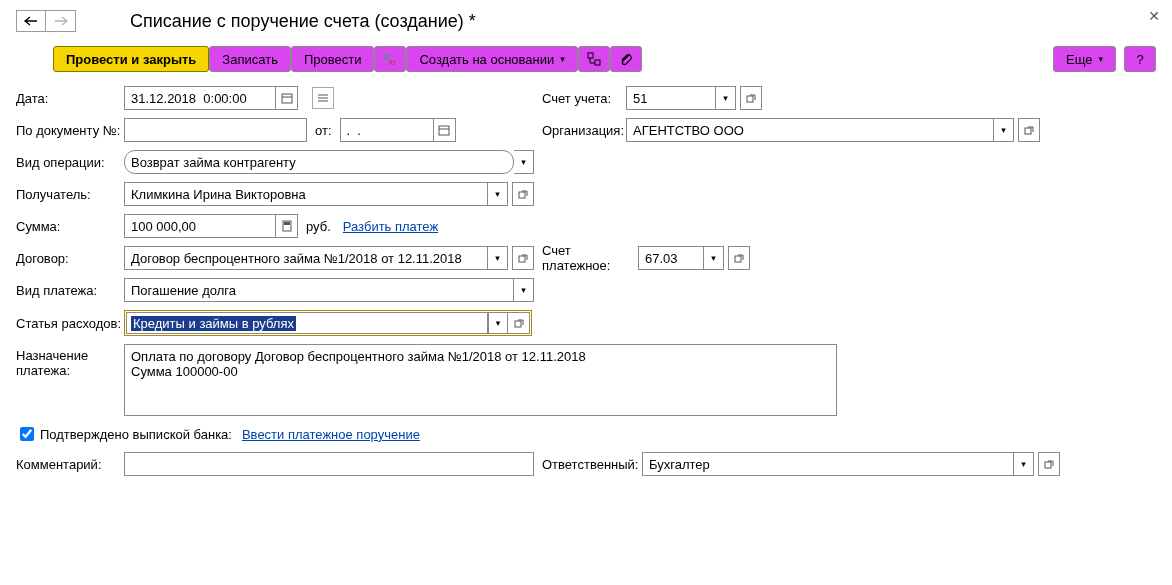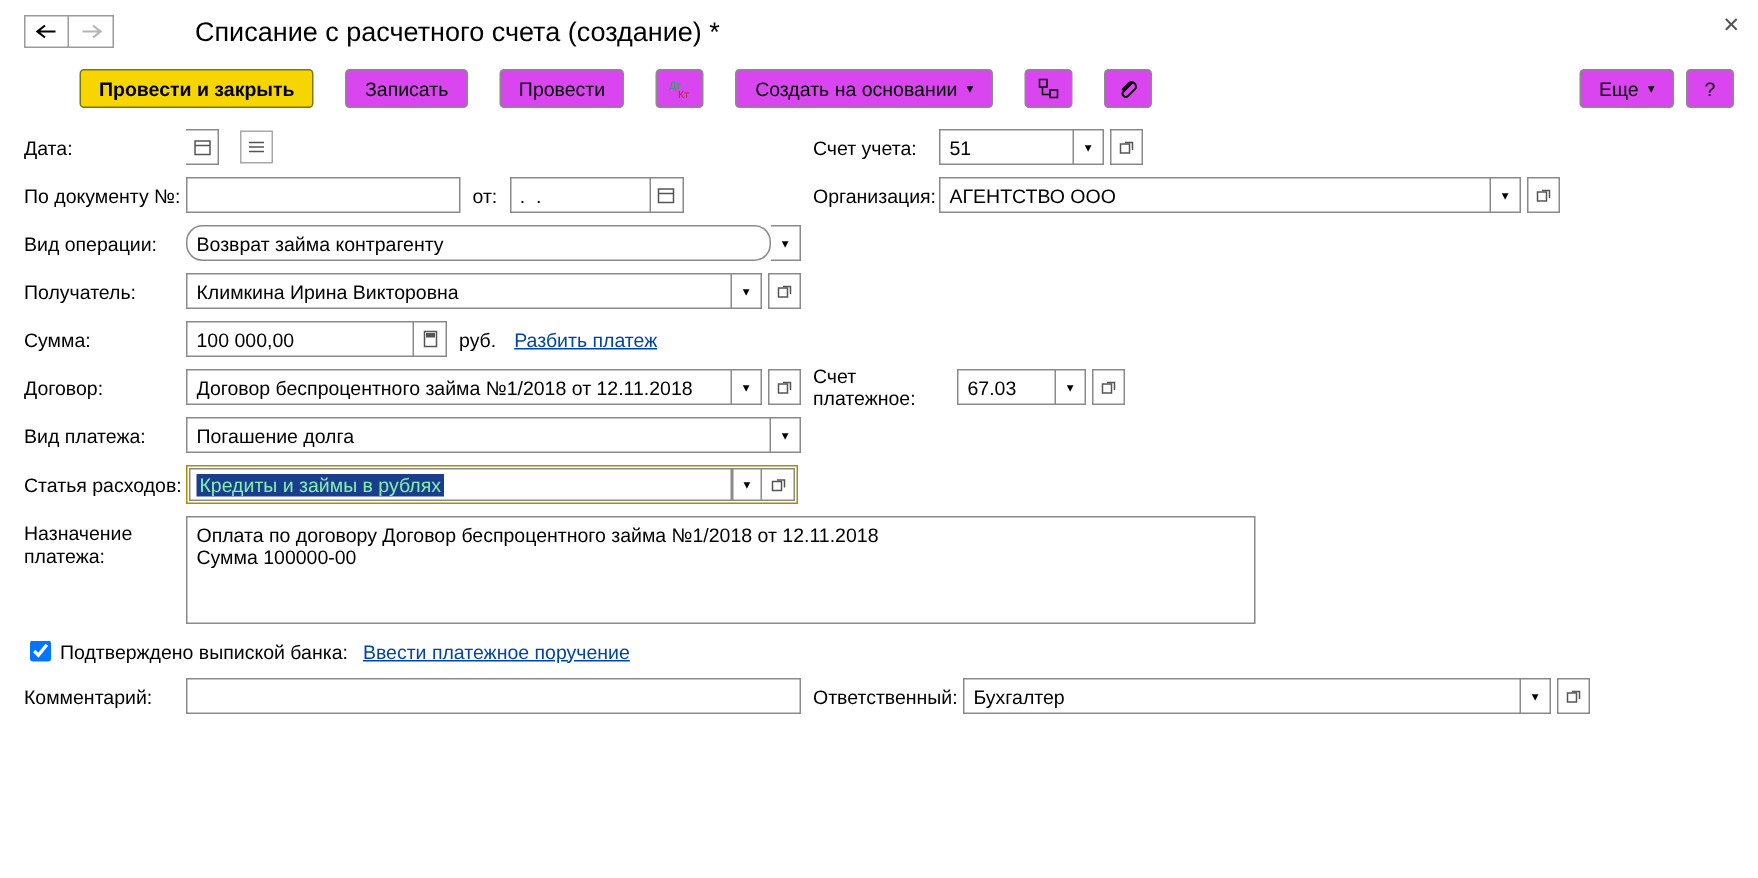--- a/index.html
+++ b/index.html
@@ -63,7 +63,7 @@
           <path d="M8 1 L13 5 L8 9 M13 5 H1" stroke="#b5b5b5" stroke-width="1.4" fill="none"></path>
         </svg>
     </div>
-    <div class="title">Списание с расчетного счета (создание) *</div>
+    <div class="title">Списание с поручение счета (создание) *</div>
     <div class="close-x">✕</div>
   </div>
 

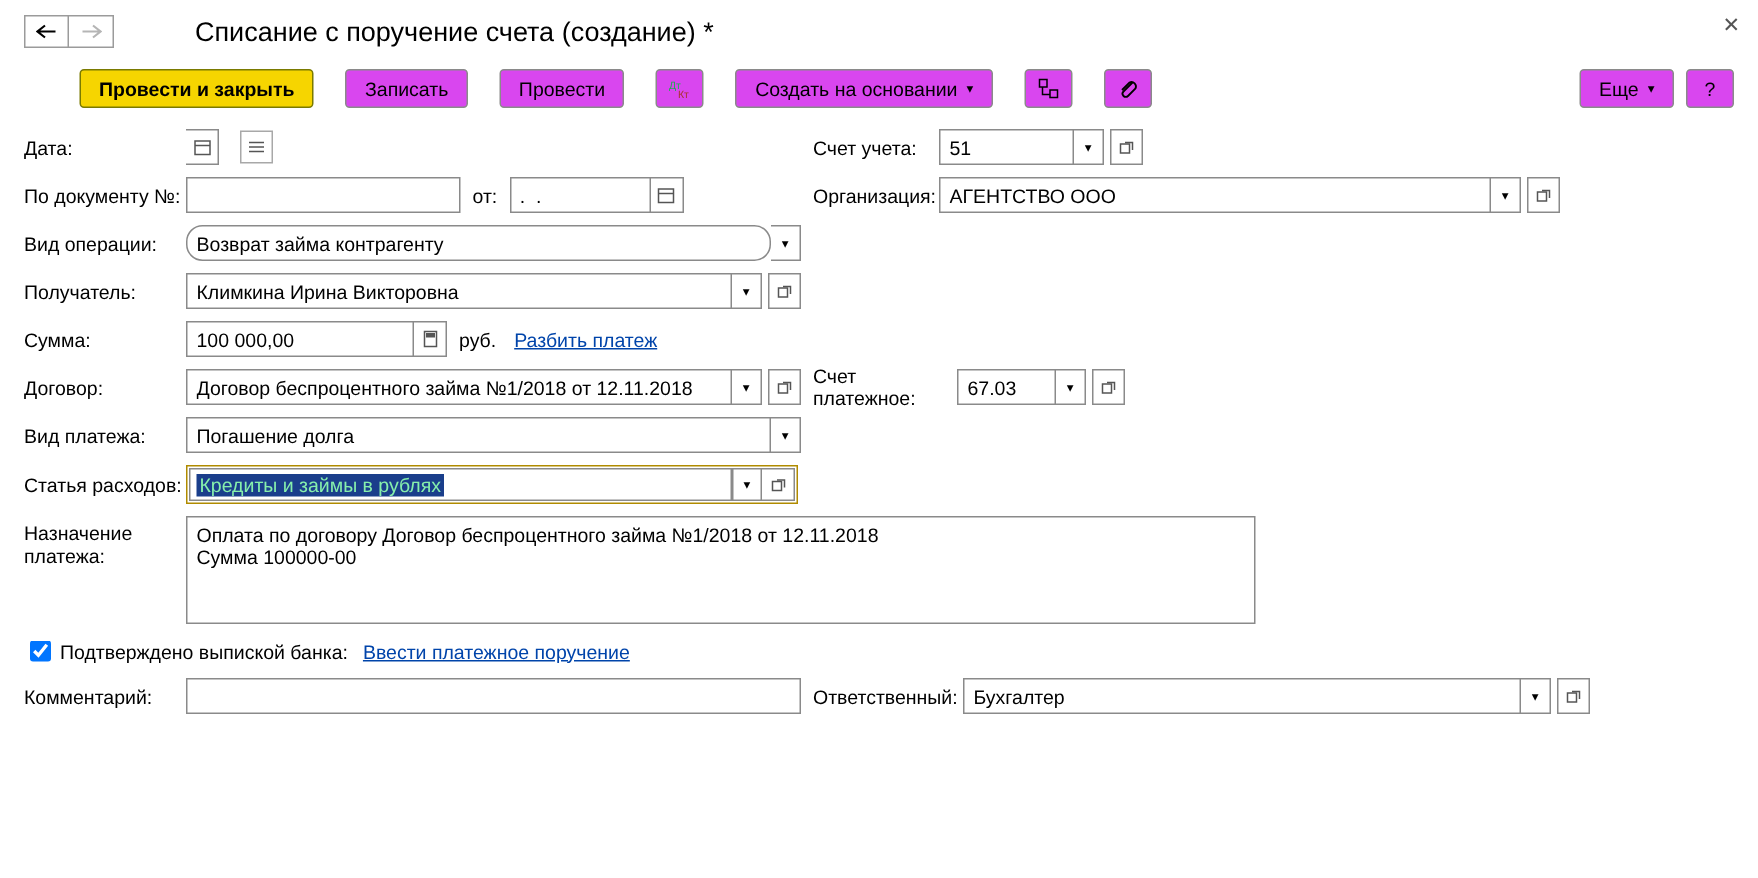--- a/index.html
+++ b/index.html
@@ -12,7 +12,7 @@
   .title { font-size:18px; margin-left:54px; }
   .close-x { position:absolute; top:8px; right:12px; font-size:14px; color:#555; cursor:pointer; }
 
-  .toolbar { display:flex; align-items:center; gap:21px; margin-bottom:14px;padding-left:37px; }
+  .toolbar { display:flex; align-items:center; gap:0; margin-bottom:14px;padding-left:37px; }
   .btn { height:26px; padding:0 12px; border:1px solid #8a8a8a; background:#d946ef; display:inline-flex; align-items:center; justify-content:center; cursor:pointer; border-radius:3px; font-size:13px; }
   .btn-primary { background:#f6d500; border:1px solid #7a7a00; font-weight:bold; }
   .btn-icon { width:32px; padding:0; }

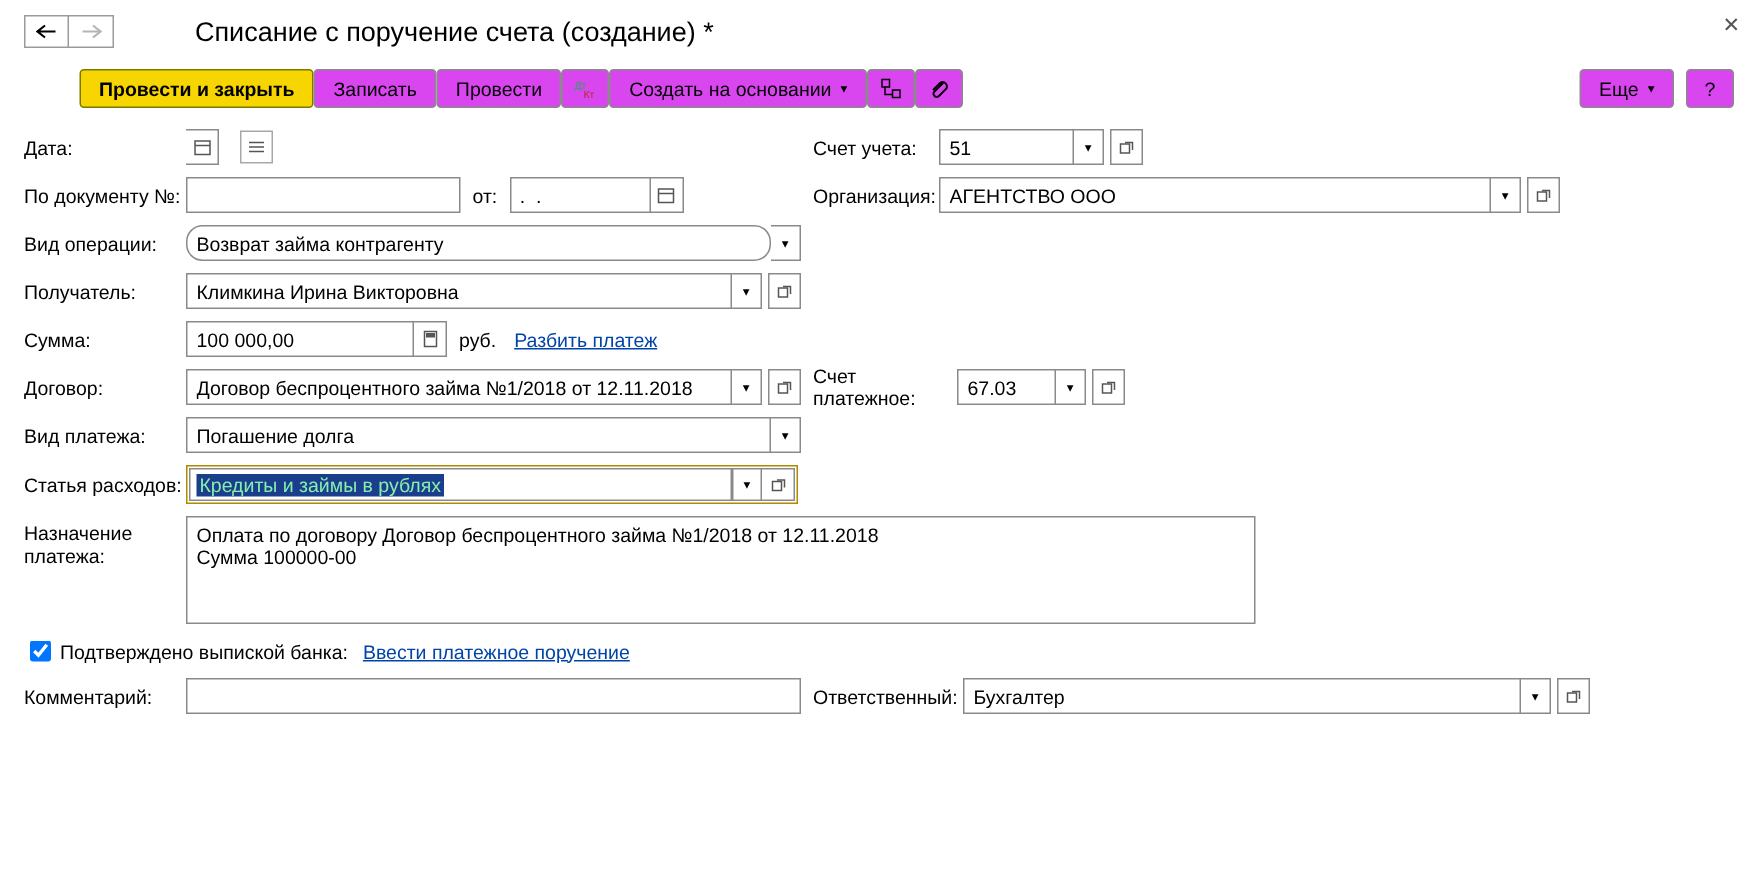--- a/index.html
+++ b/index.html
@@ -110,6 +110,7 @@
       <div class="col-left">
         <div class="lbl-l">Дата:</div>
         <div class="fld">
+          <input class="inp" style="width: 152px;" value="31.12.2018  0:00:00">
           <div class="cal-btn">
             <svg width="12" height="12">
                 <rect x="1" y="2" width="10" height="9" fill="none" stroke="#555"></rect>

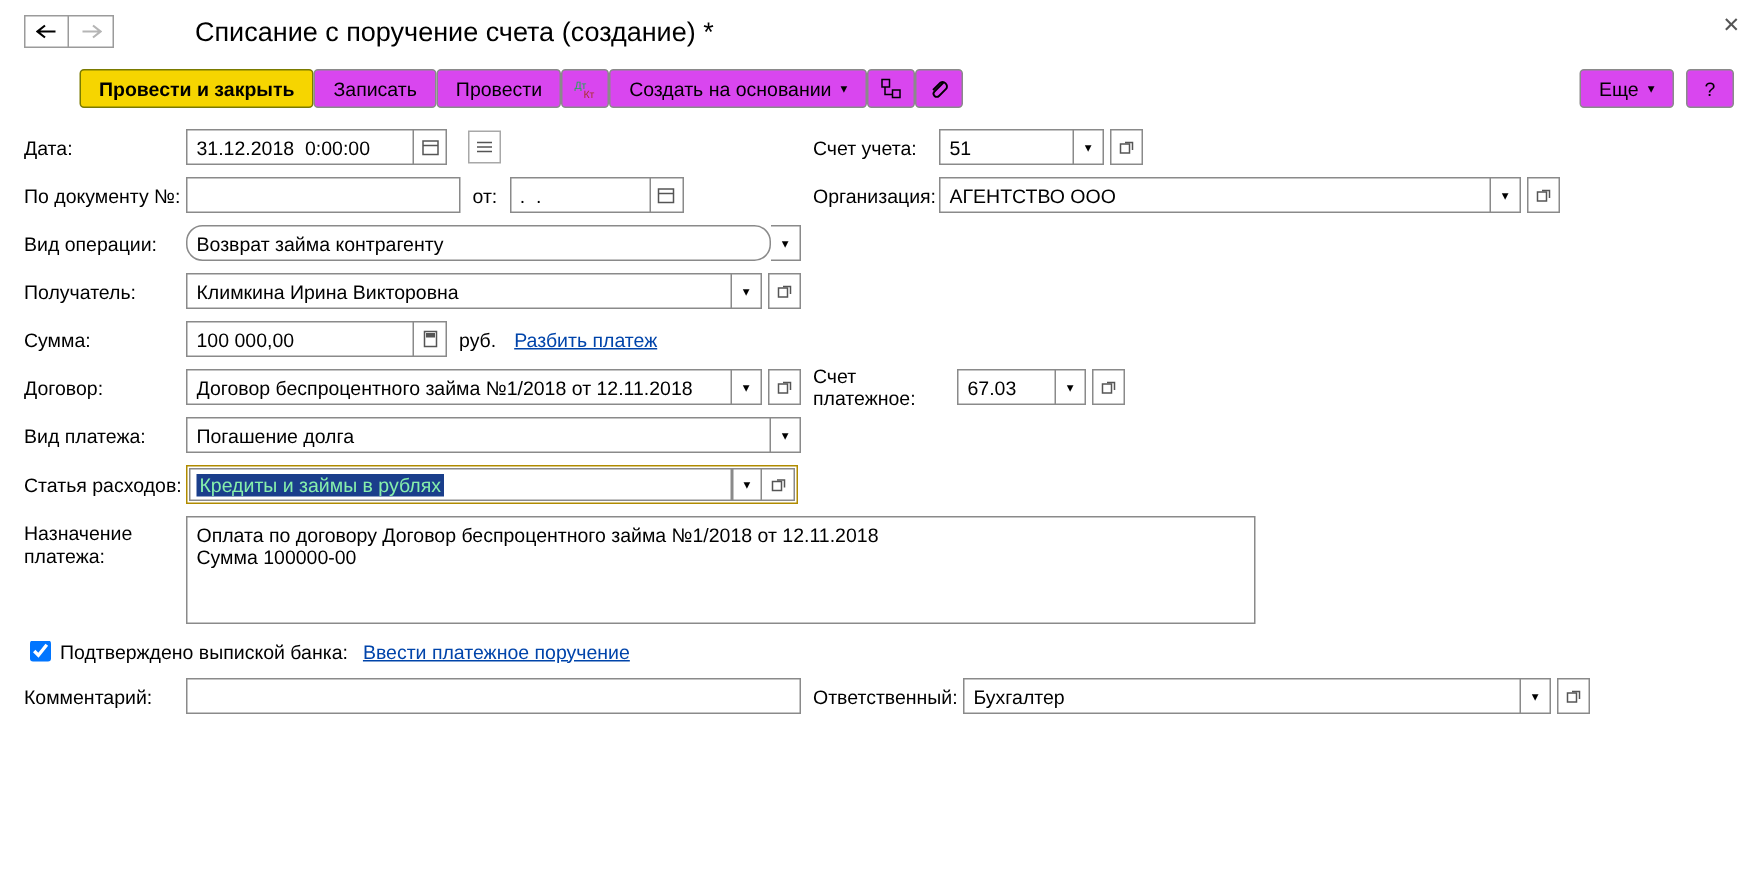--- a/index.html
+++ b/index.html
@@ -36,7 +36,7 @@
   .link { color:#0044aa; text-decoration:underline; cursor:pointer; }
   .txt { }
 
-  .sel-highlight { background:#1a3e8b; color:#86efac; padding:0 2px; }
+  .sel-highlight { background:#1a3e8b; color:#ffffff; padding:0 2px; }
   .focus-wrap { border:1px solid #b08b00; padding:1px; display:inline-flex; }
   .focus-wrap .inp { border:1px solid #8a8a8a; height:22px; }
   .focus-wrap .sel-btn, .focus-wrap .open-btn { height:22px; }

